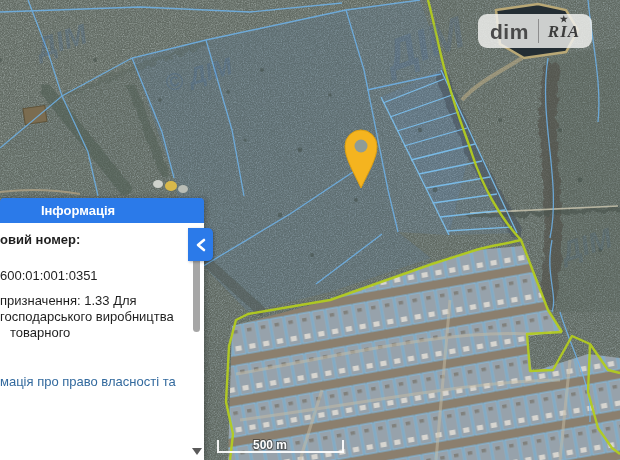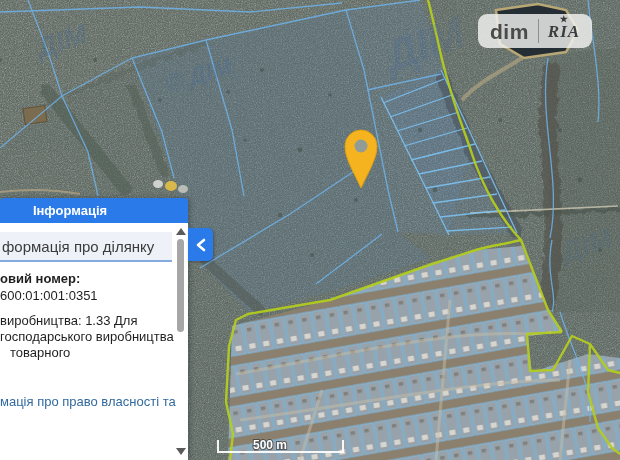--- a/index.html
+++ b/index.html
@@ -20,7 +20,7 @@
   .logo .ria .star{position:absolute;top:-8px;left:12px;font-size:9px;font-style:normal;color:#3c3c3c;}
 
   
-  .info-panel{position:absolute;left:0;top:198px;width:188px;height:262px;
+  .info-panel{position:absolute;left:0;top:198px;width:204px;height:262px;
               box-shadow:2px 0 5px rgba(0,0,0,.25);}
   .panel-header{height:25px;background:#2b7ae9;border-radius:4px 4px 0 0;color:#fff;
                 font-size:13px;font-weight:bold;display:flex;align-items:center;justify-content:center;

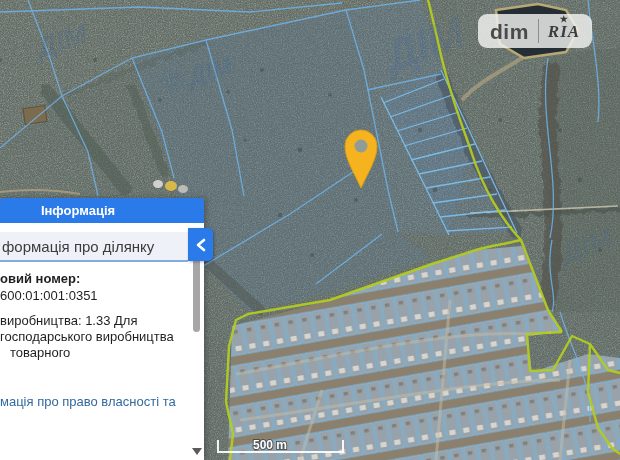--- a/index.html
+++ b/index.html
@@ -219,7 +219,6 @@
       <span>Інформація</span>
     </div>
     <div class="panel-body">
-      <div class="section-title">формація про ділянку</div>
 
       <div class="row b m-top">овий номер:</div>
       <div class="row m-top-s">600:01:001:0351</div>

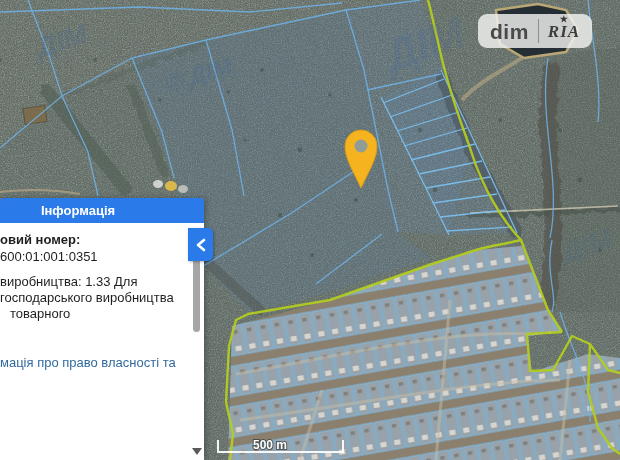--- a/index.html
+++ b/index.html
@@ -32,7 +32,7 @@
   .row{font-size:13px;color:#1f1f1f;line-height:16px;white-space:nowrap;}
   .row.b{font-weight:bold;}
   .m-top{margin-top:9px;}
-  .m-top-s{margin-top:1px;}
+  .m-top-s{margin-top:20px;}
   .indent{padding-left:10px;}
   .link{color:#336a9e;font-size:13px;line-height:15px;cursor:pointer;white-space:nowrap;}
   .gap-line{height:15px;}

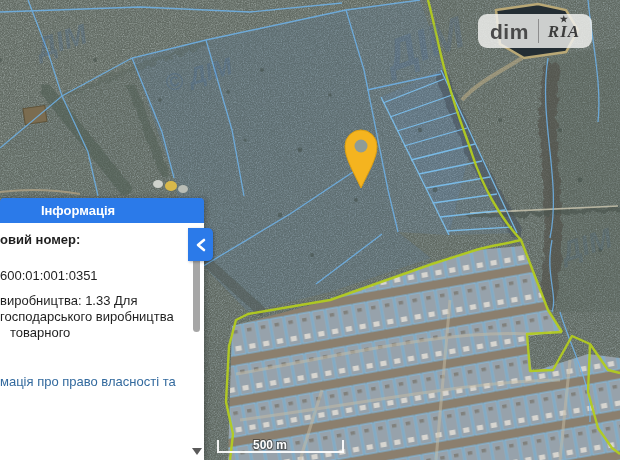--- a/index.html
+++ b/index.html
@@ -224,7 +224,7 @@
       <div class="row m-top-s">600:01:001:0351</div>
 
       <div class="row m-top">
-        <span class="b">виробництва:</span><span> 1.33 Для</span>
+        <span class="b">призначення:</span><span> 1.33 Для</span>
       </div>
       <div class="row">господарського виробництва</div>
       <div class="row indent">товарного</div>

